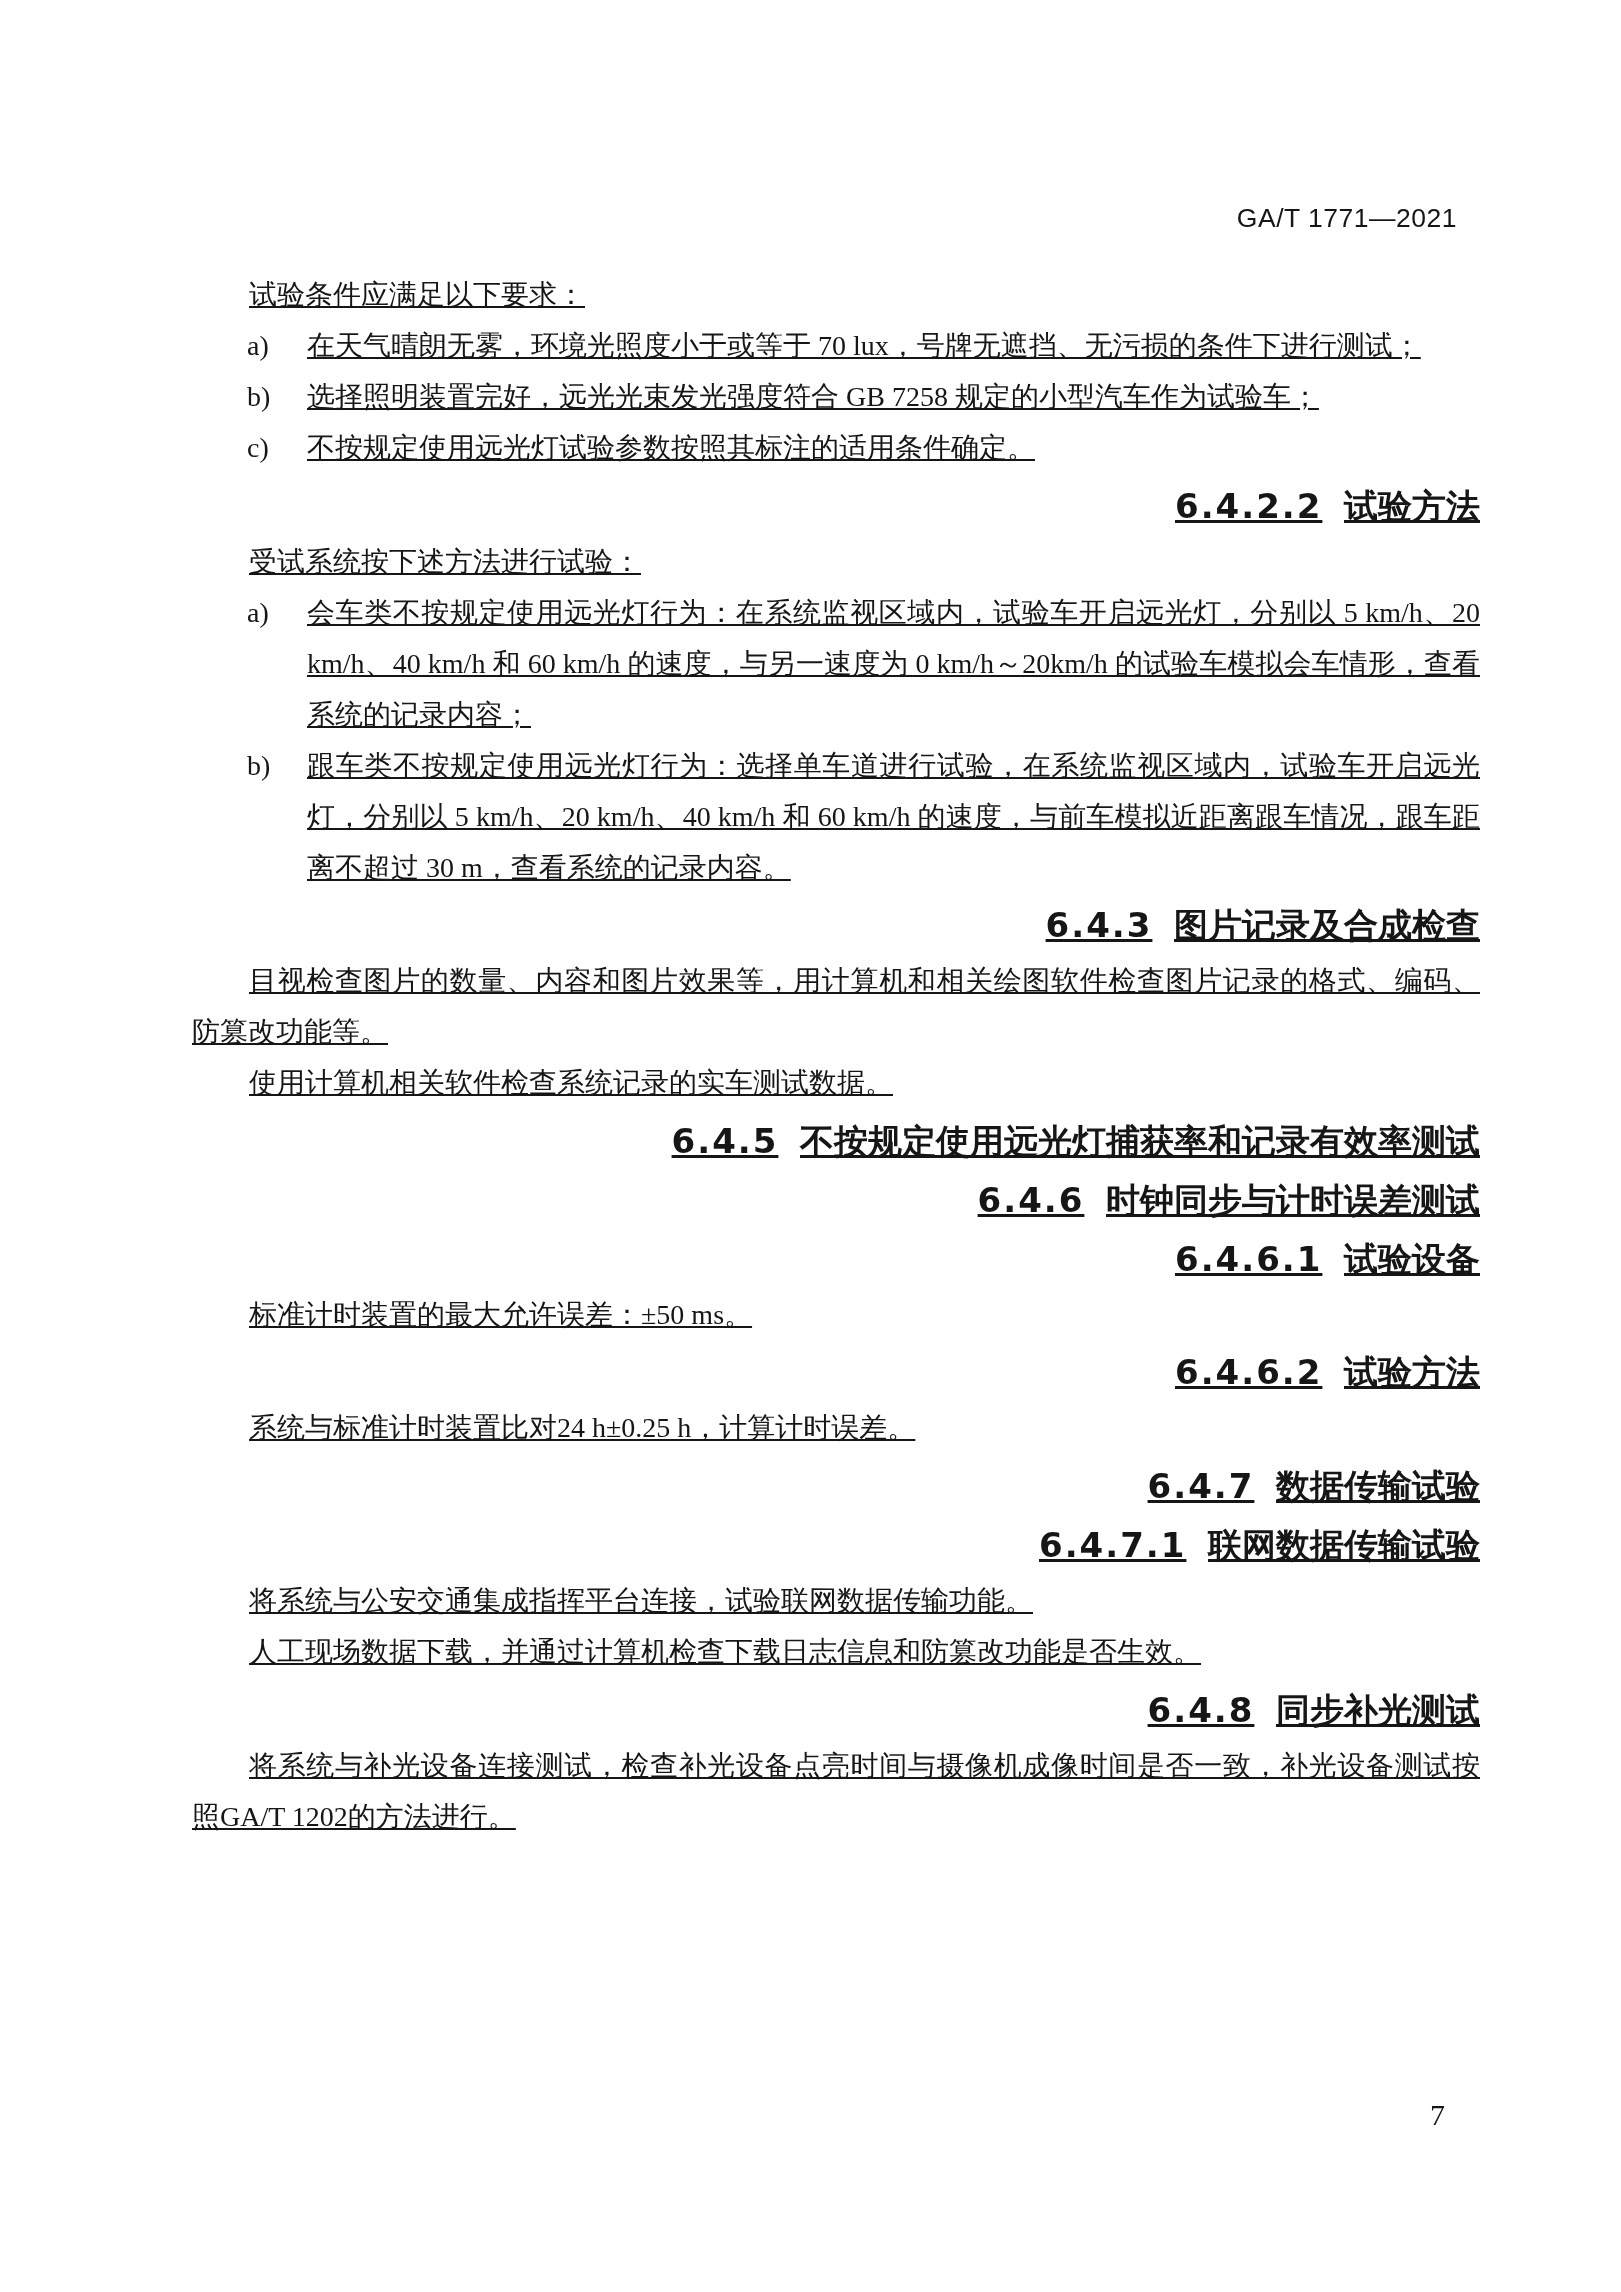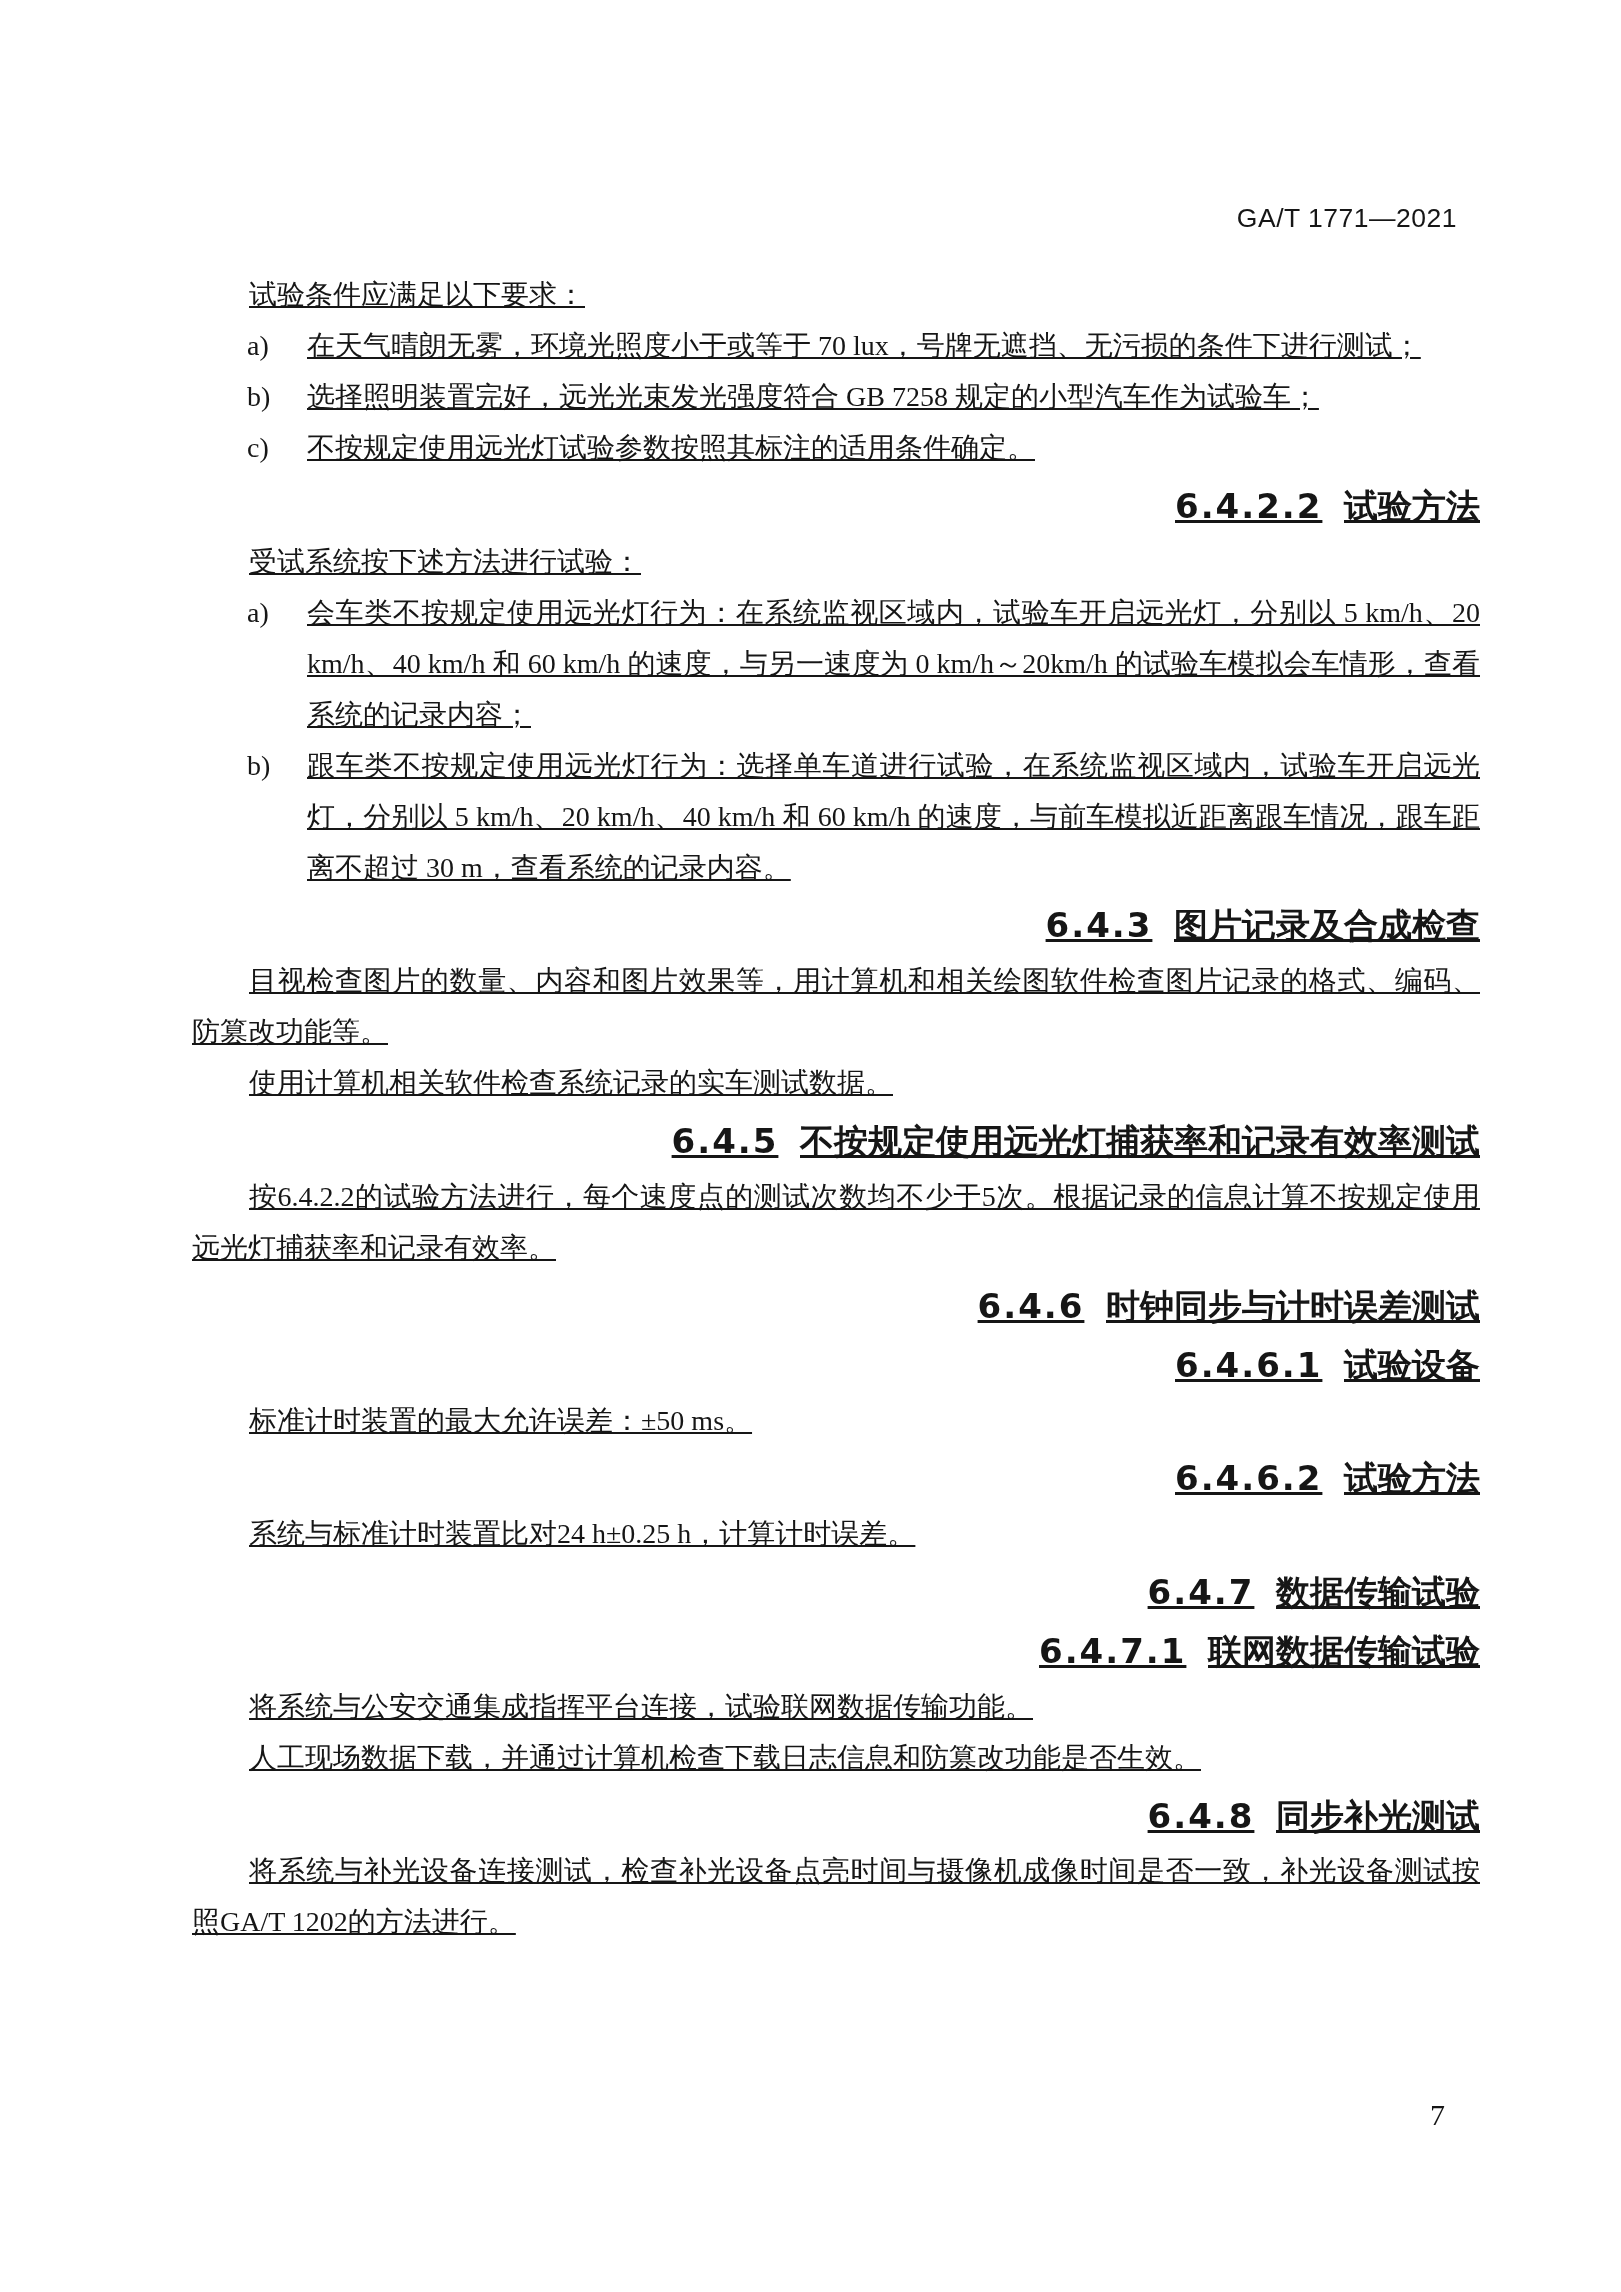--- a/index.html
+++ b/index.html
@@ -96,7 +96,6 @@
       <p class="para">目视检查图片的数量、内容和图片效果等，用计算机和相关绘图软件检查图片记录的格式、编码、防篡改功能等。</p>
       <p class="para">使用计算机相关软件检查系统记录的实车测试数据。</p>
       <div class="section-heading"><span class="num">6.4.5</span><span class="title">不按规定使用远光灯捕获率和记录有效率测试</span></div>
-      <p class="para">按6.4.2.2的试验方法进行，每个速度点的测试次数均不少于5次。根据记录的信息计算不按规定使用远光灯捕获率和记录有效率。</p>
       <div class="section-heading"><span class="num">6.4.6</span><span class="title">时钟同步与计时误差测试</span></div>
       <div class="section-heading"><span class="num">6.4.6.1</span><span class="title">试验设备</span></div>
       <p class="para">标准计时装置的最大允许误差：±50 ms。</p>

